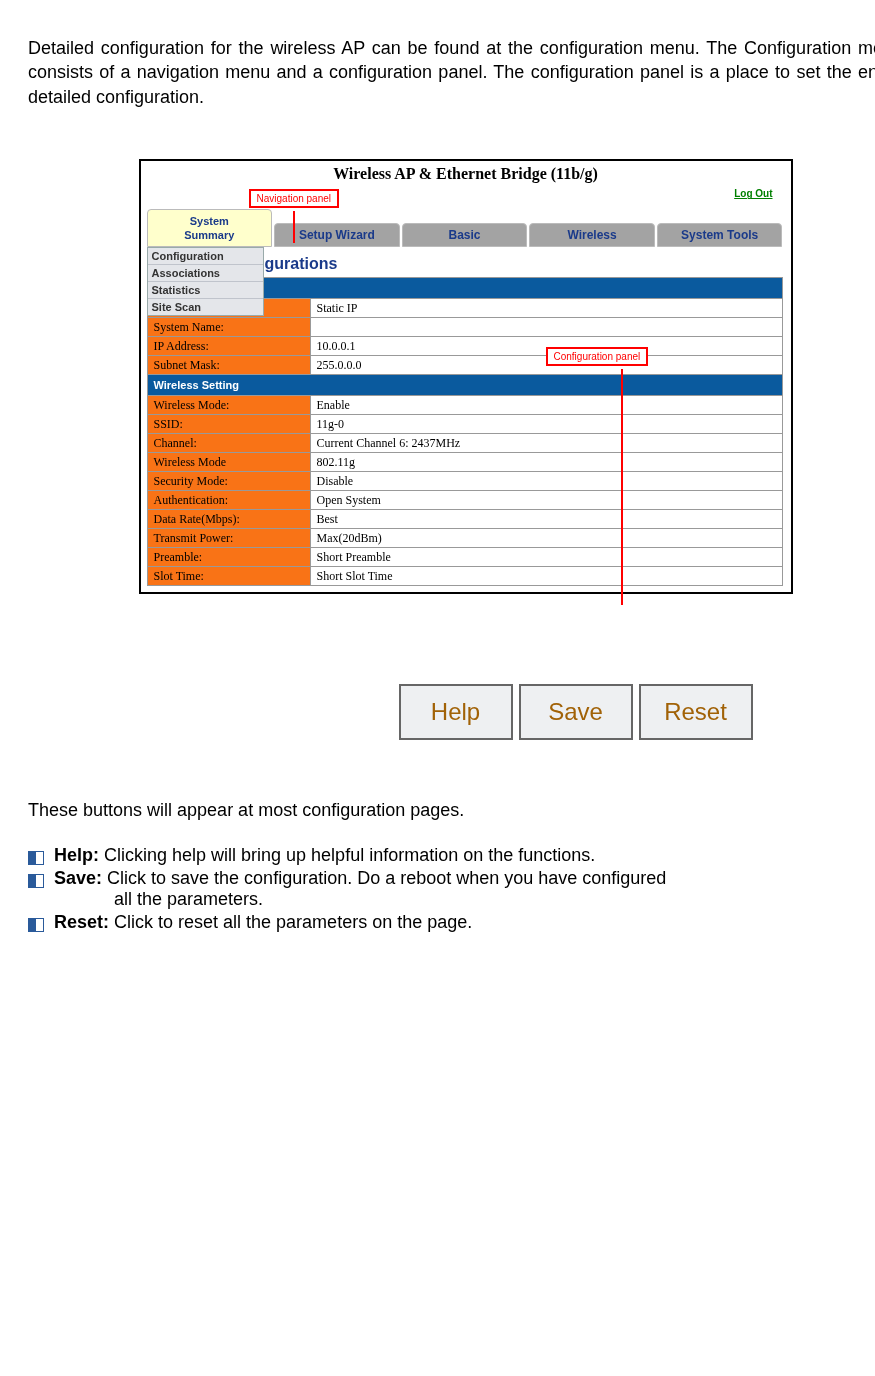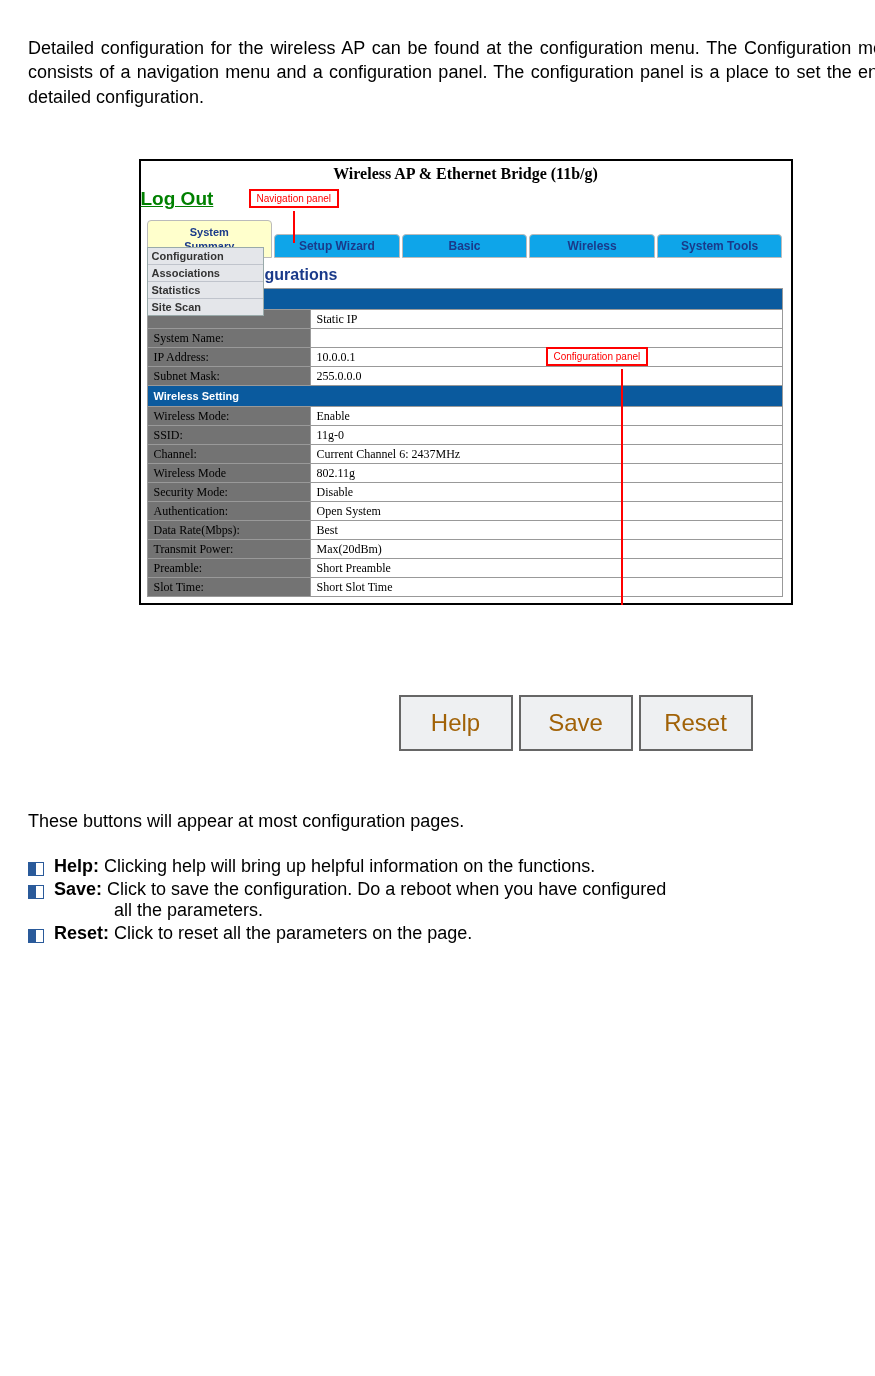--- a/index.html
+++ b/index.html
@@ -33,10 +33,11 @@
       line-height: 1.1;
     }
     .logout {
+      text-align: right;
       color: #008000;
       font-weight: bold;
       text-decoration: underline;
-      font-size: 19px;
+      font-size: 10px;
       padding: 6px 18px 6px 0;
     }
     .nav-row {

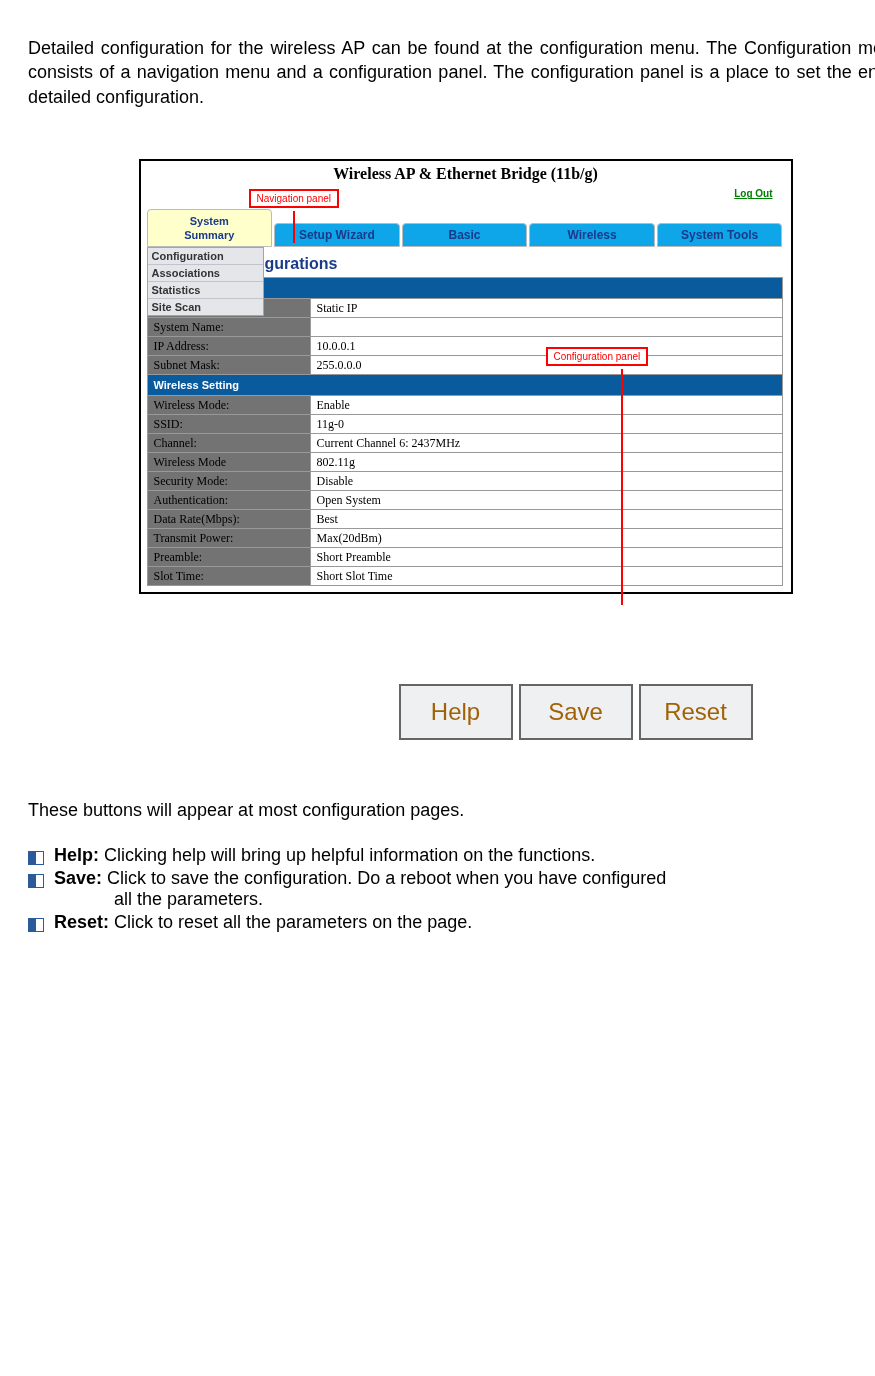--- a/index.html
+++ b/index.html
@@ -56,7 +56,7 @@
       border-radius: 4px 4px 0 0;
       border: 1px solid #bbb;
       margin-right: 2px;
-      background: #0ea5e9;
+      background: #a3a3a3;
       cursor: pointer;
     }
     .nav-tab.first {

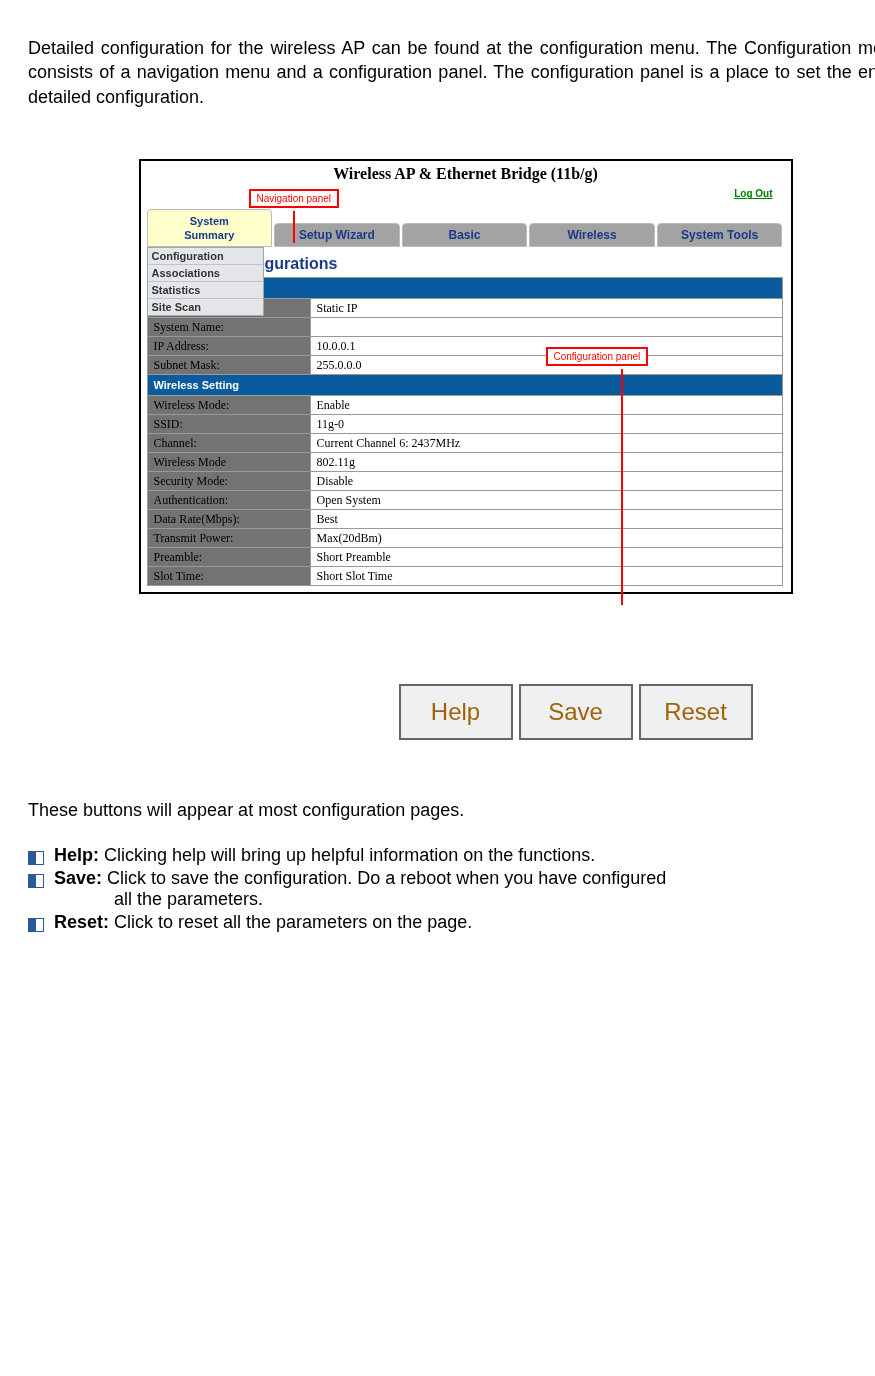--- a/index.html
+++ b/index.html
@@ -115,7 +115,7 @@
     }
     .config-table td.label {
       width: 150px;
-      background: #737373;
+      background: #f97316;
     }
     .config-table td.value {
       background: #fff;

